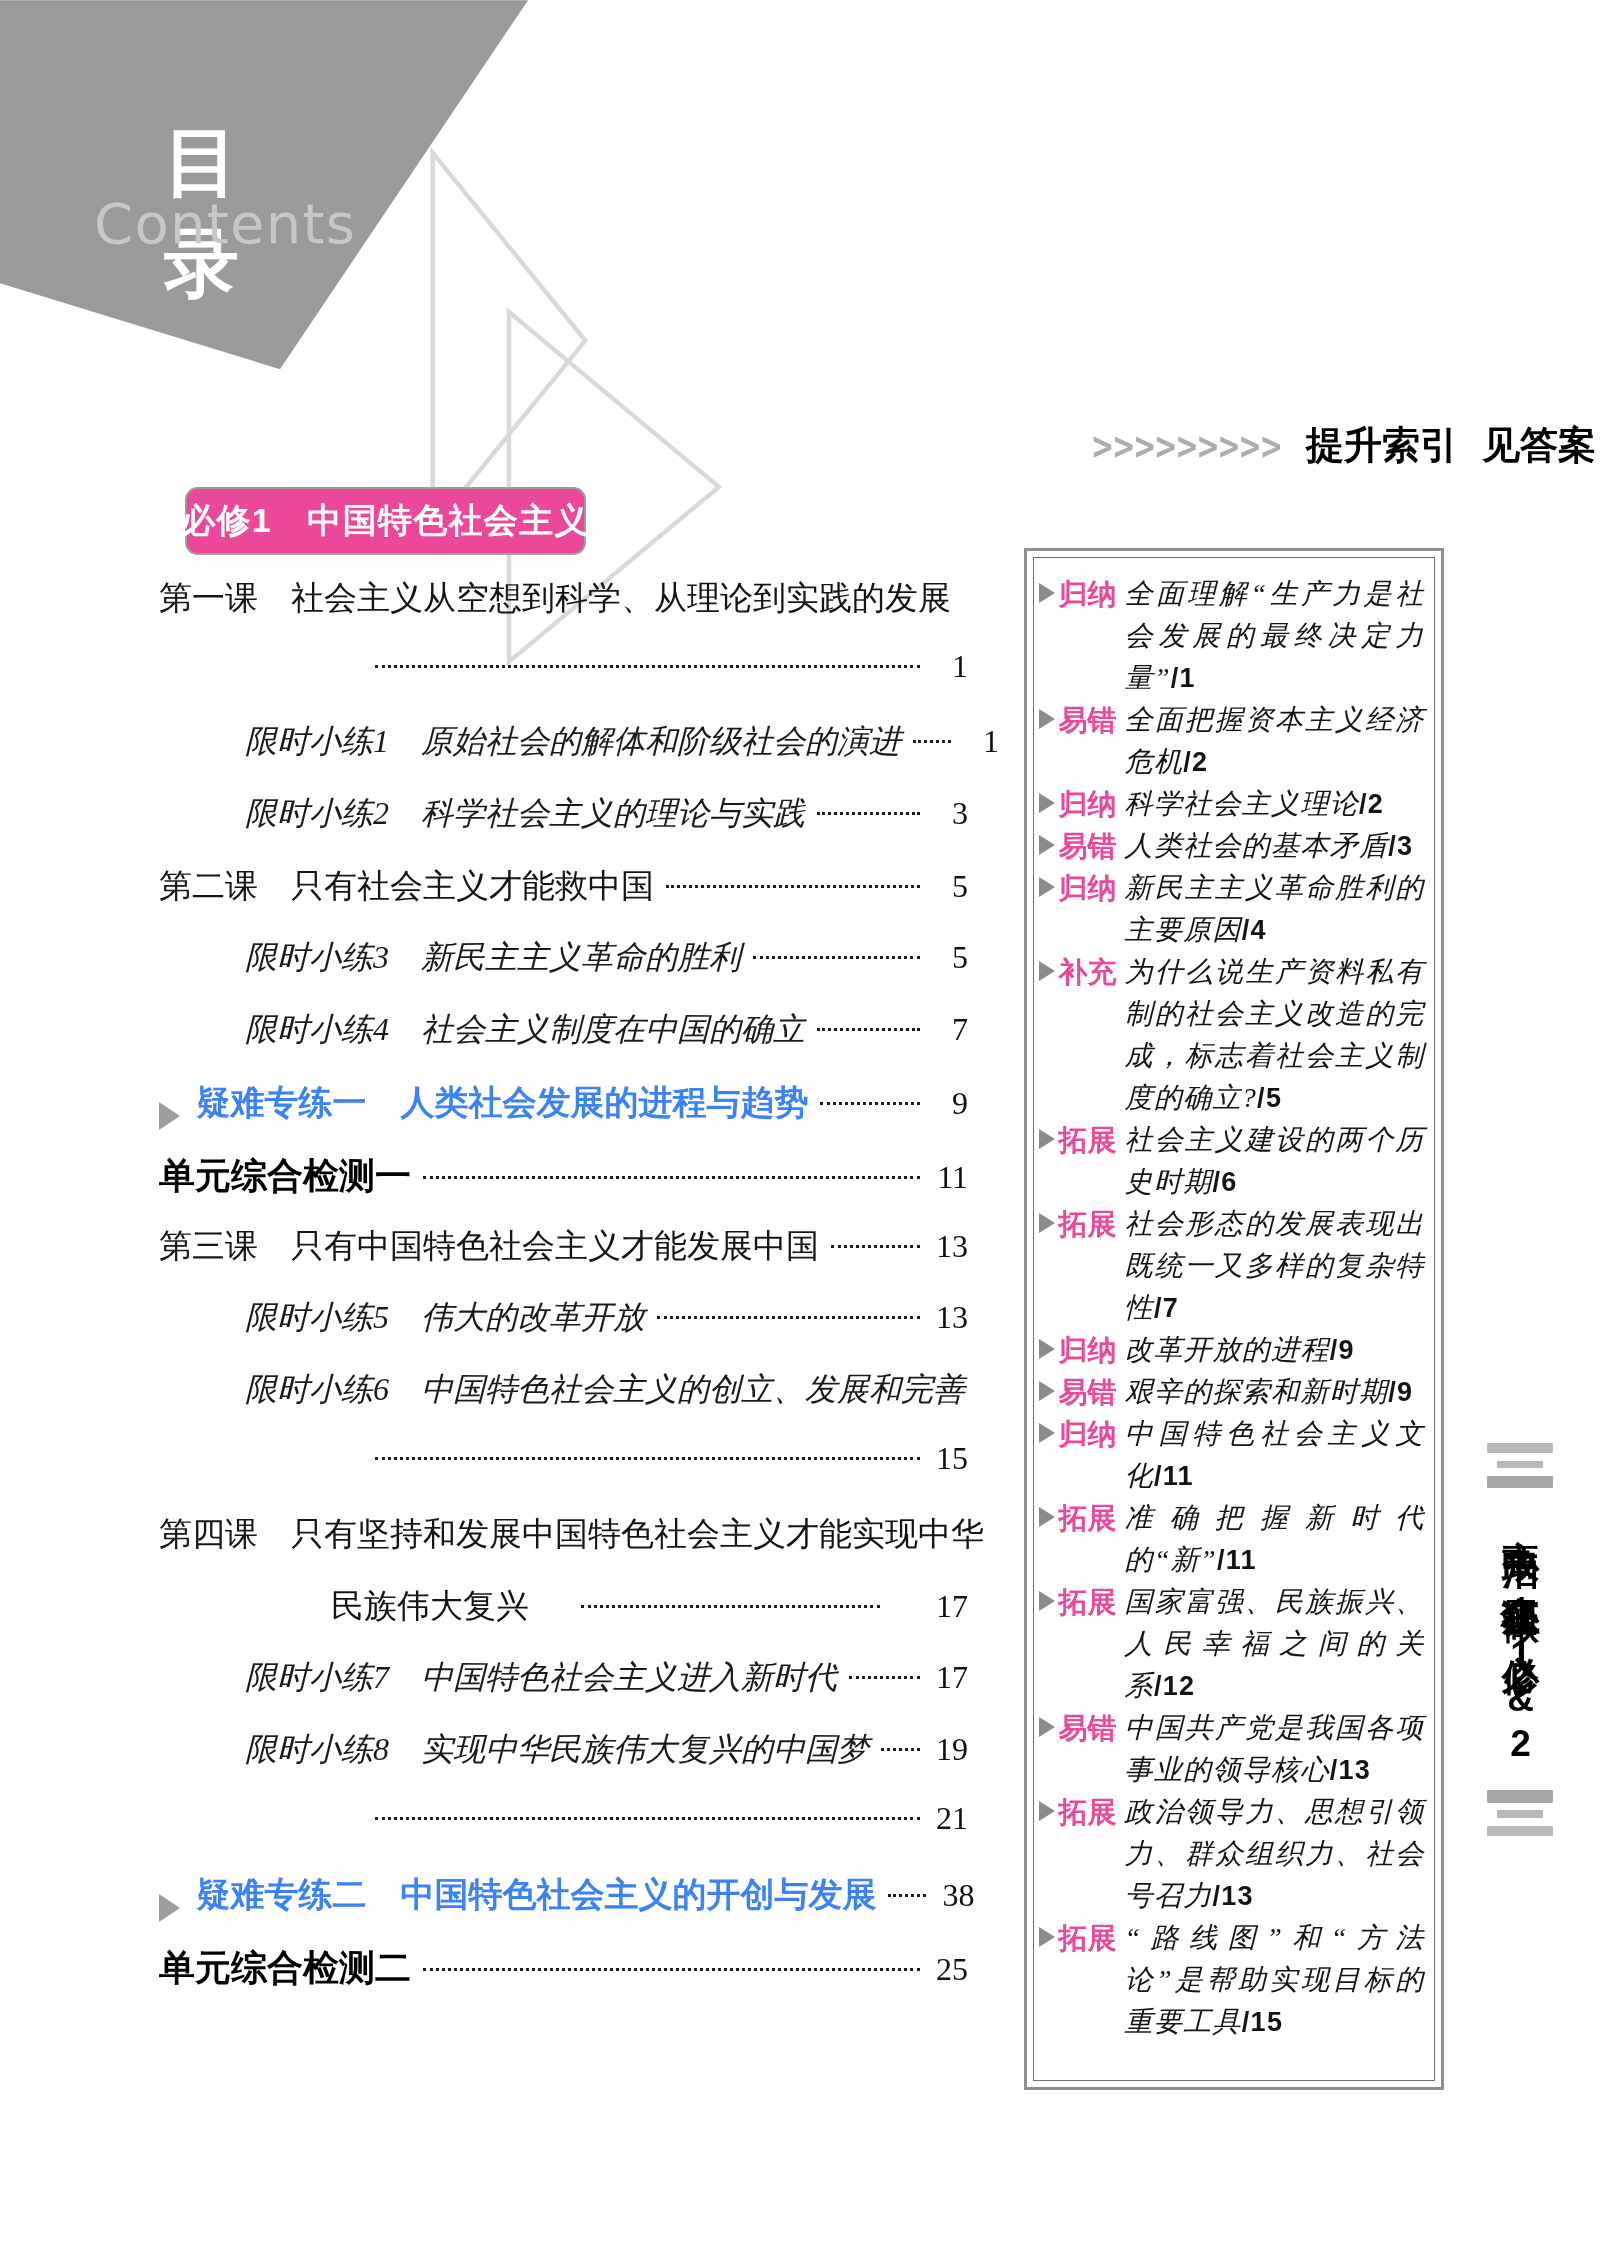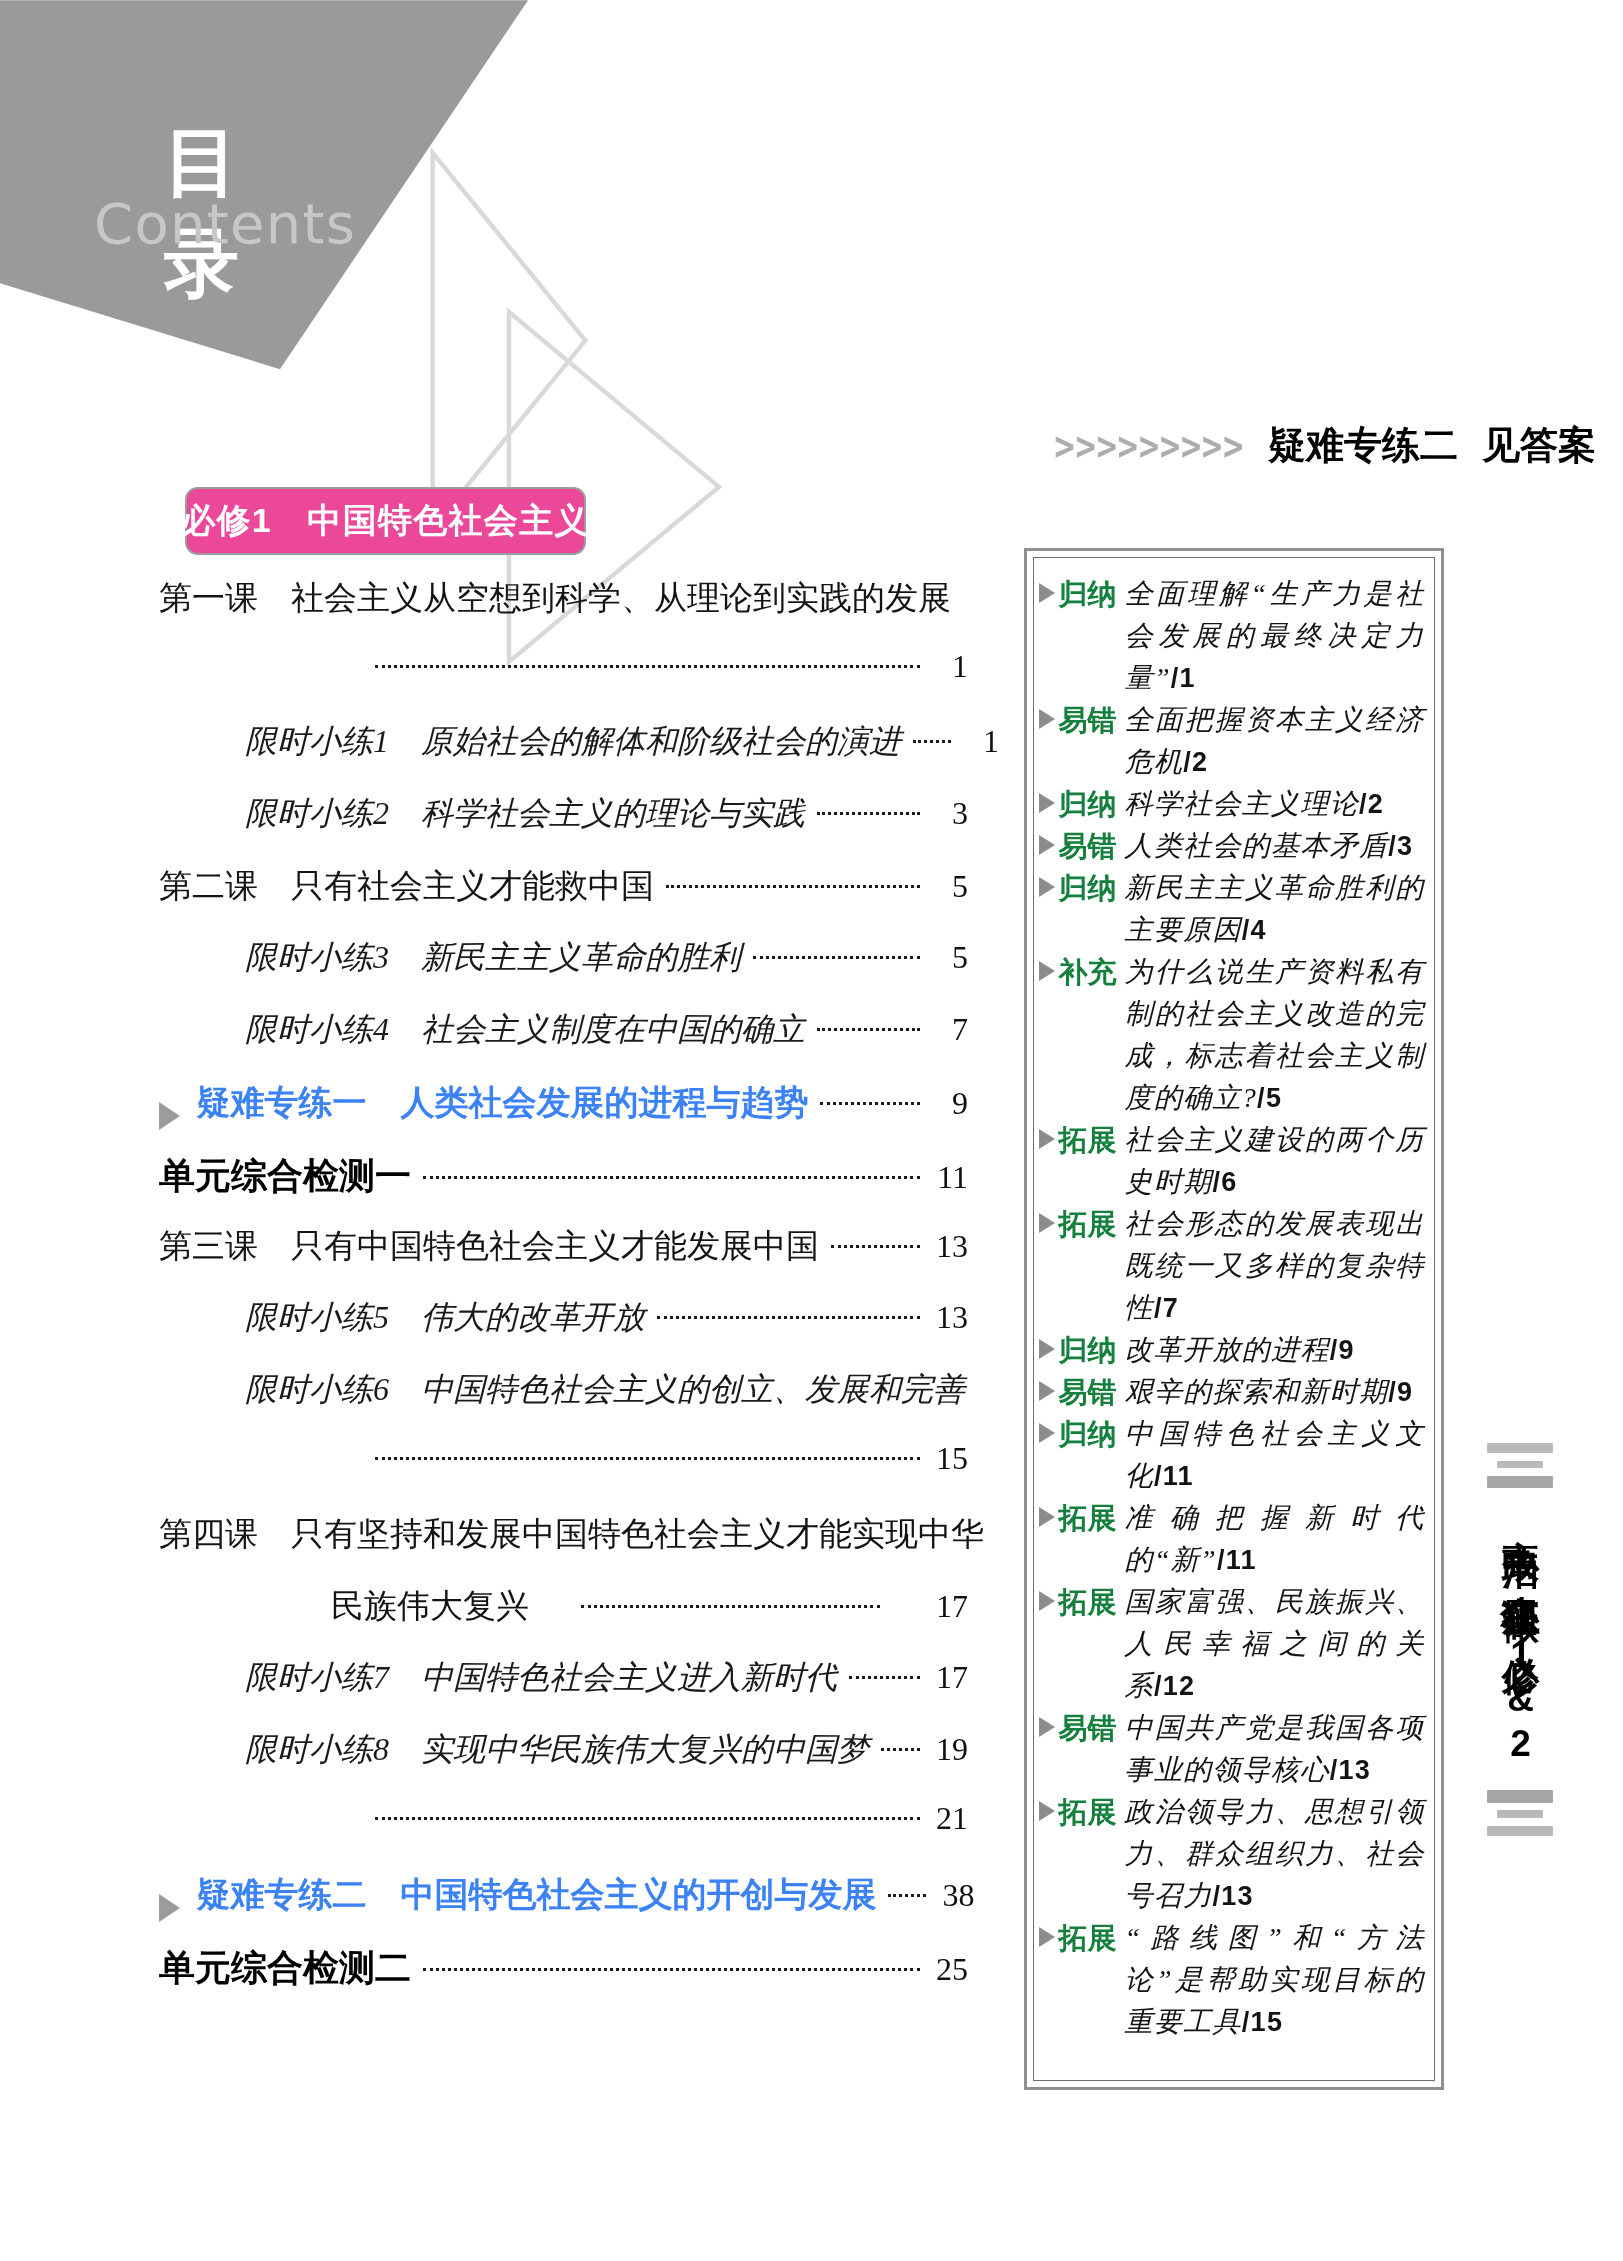--- a/index.html
+++ b/index.html
@@ -79,7 +79,7 @@
 
 <div class="header-right">
   <span class="chevrons">&gt;&gt;&gt;&gt;&gt;&gt;&gt;&gt;&gt;</span>
-  <span class="hdr-label">疑难专练二</span>
+  <span class="hdr-label">提升索引</span>
   <span class="hdr-label">见答案</span>
 </div>
 

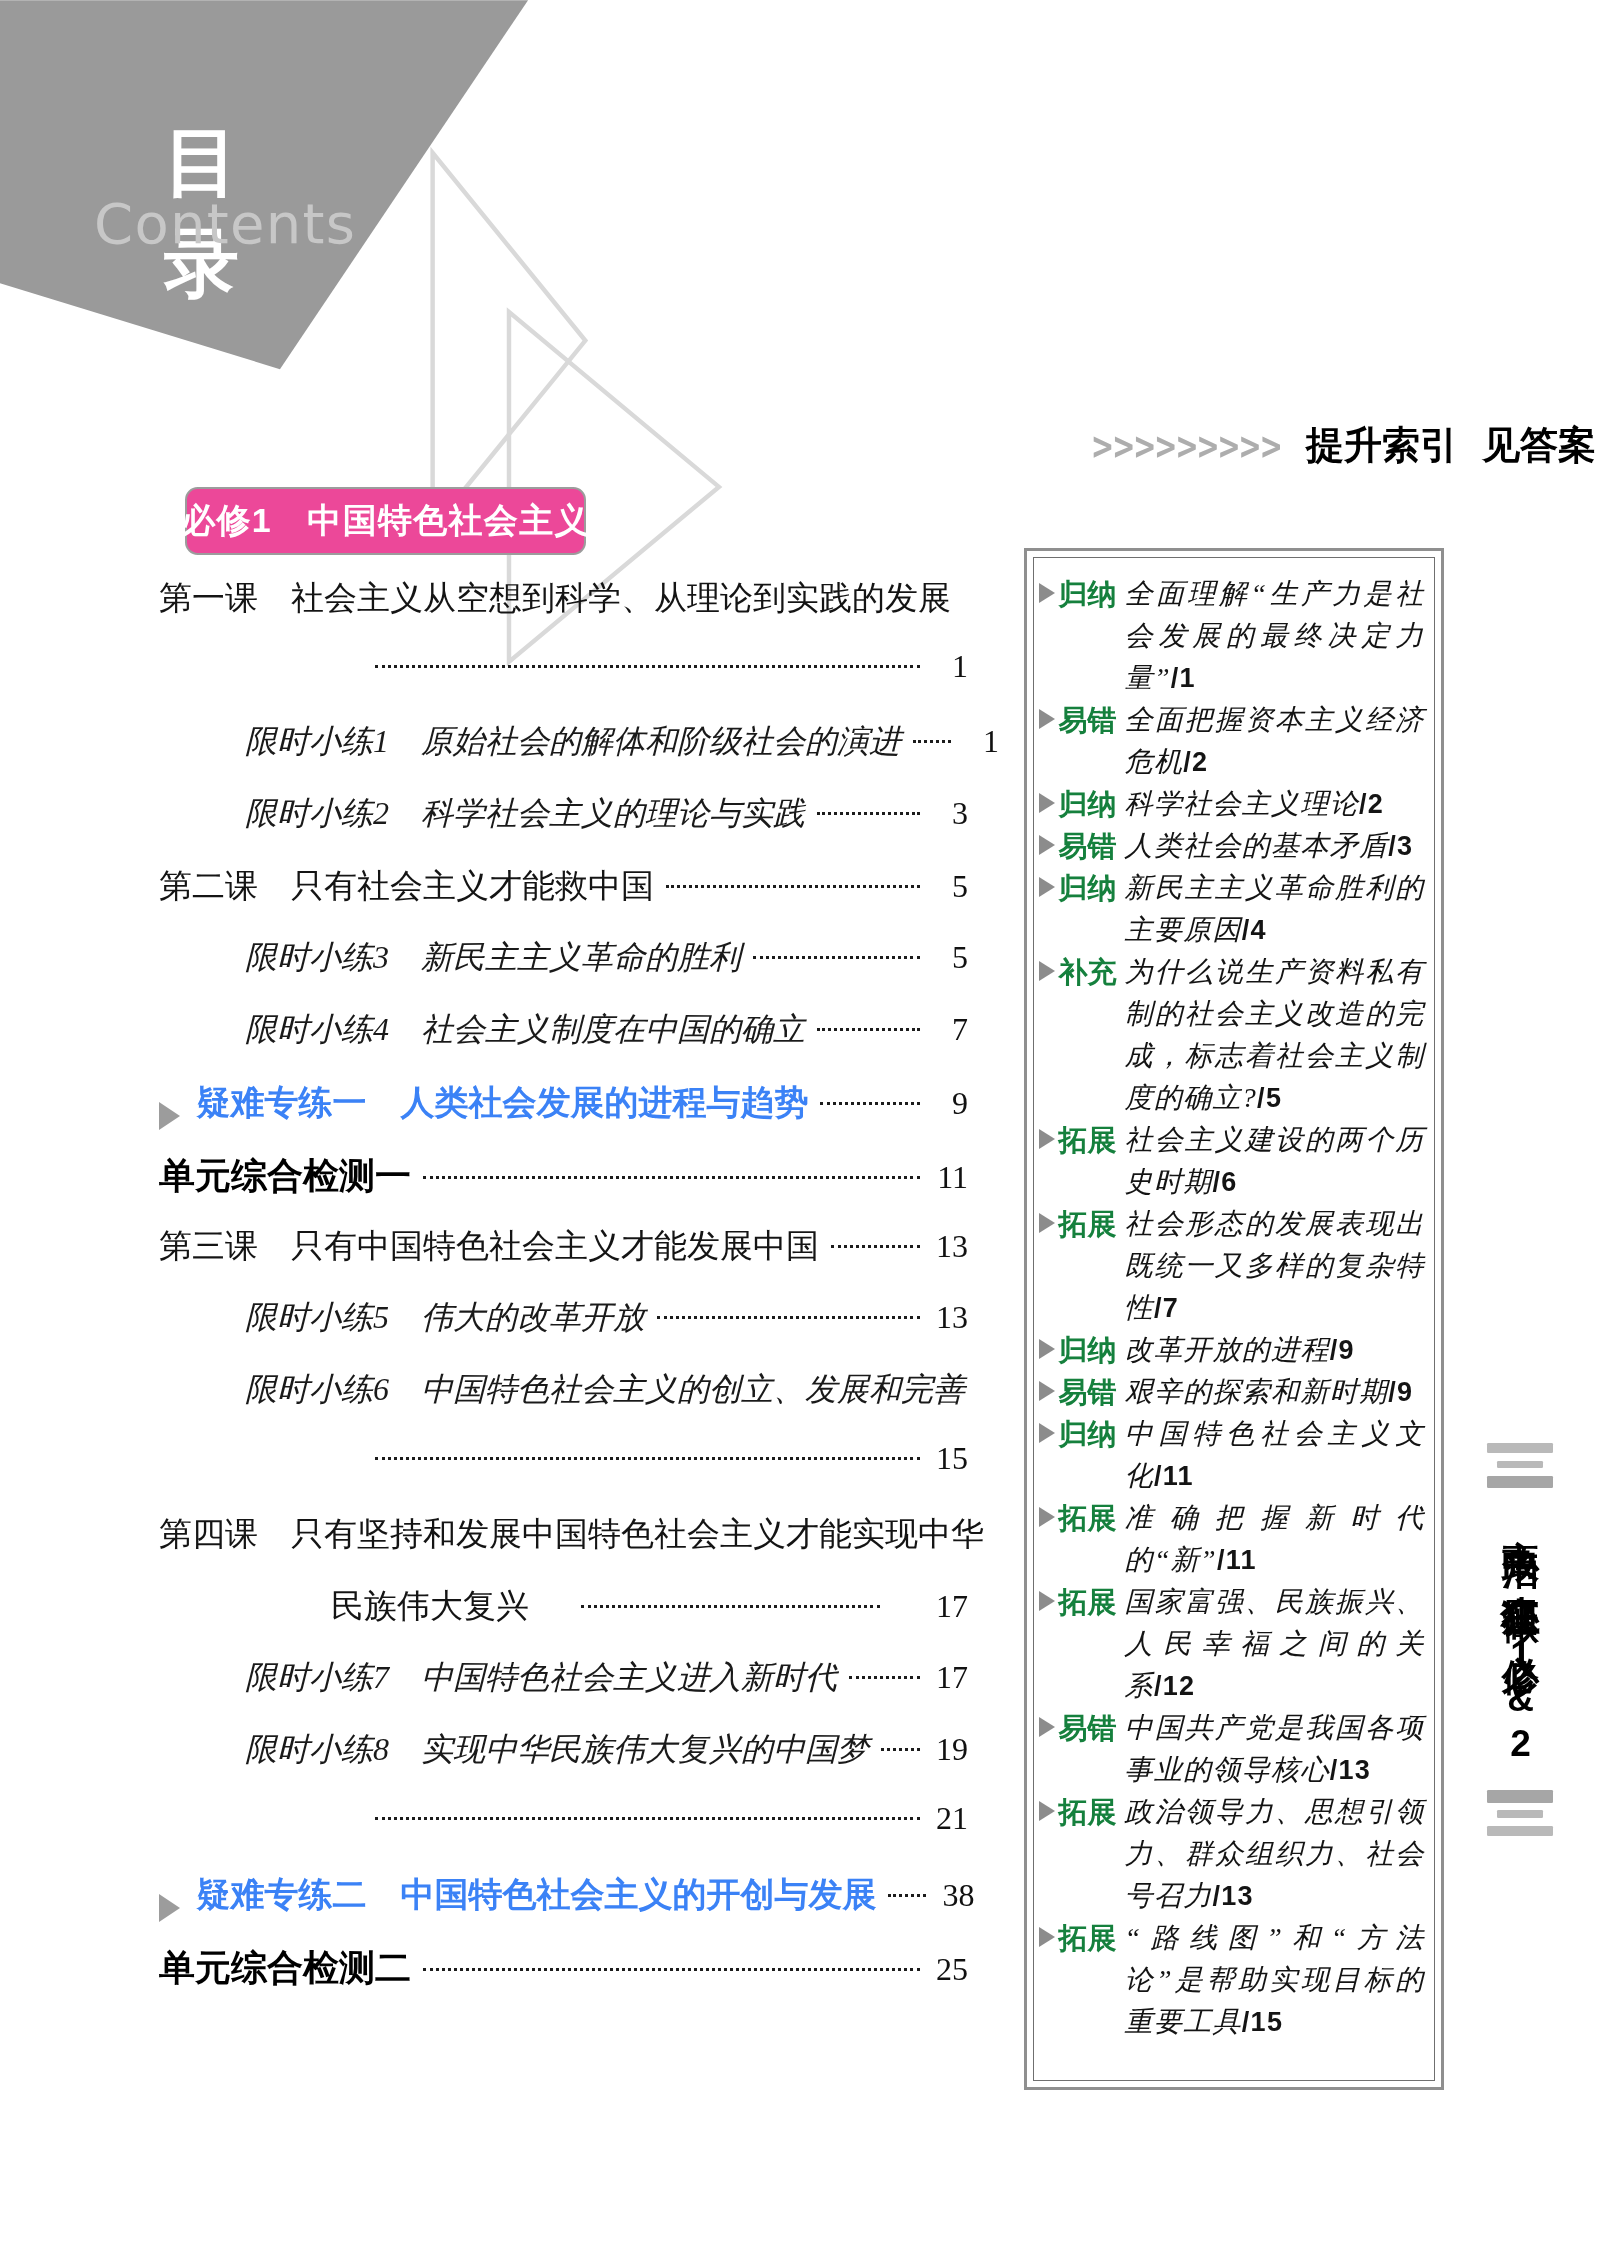--- a/index.html
+++ b/index.html
@@ -48,7 +48,7 @@
   .sb-entry{display:flex;align-items:flex-start;}
   .sb-marker{width:0;height:0;border-left:16.5px solid #8c8c8c;border-top:10.8px solid transparent;
              border-bottom:10.8px solid transparent;margin:10.2px 3.8px 0 0;flex:none;}
-  .sb-label{flex:none;width:66px;font-size:29px;font-weight:700;color:#15803d;line-height:42px;}
+  .sb-label{flex:none;width:66px;font-size:29px;font-weight:700;color:#ec4899;line-height:42px;}
   .sb-body{width:300px;font-family:"Liberation Serif",serif;font-style:italic;
            font-size:28px;line-height:42px;color:#141414;letter-spacing:1.3px;
            text-align:justify;}

